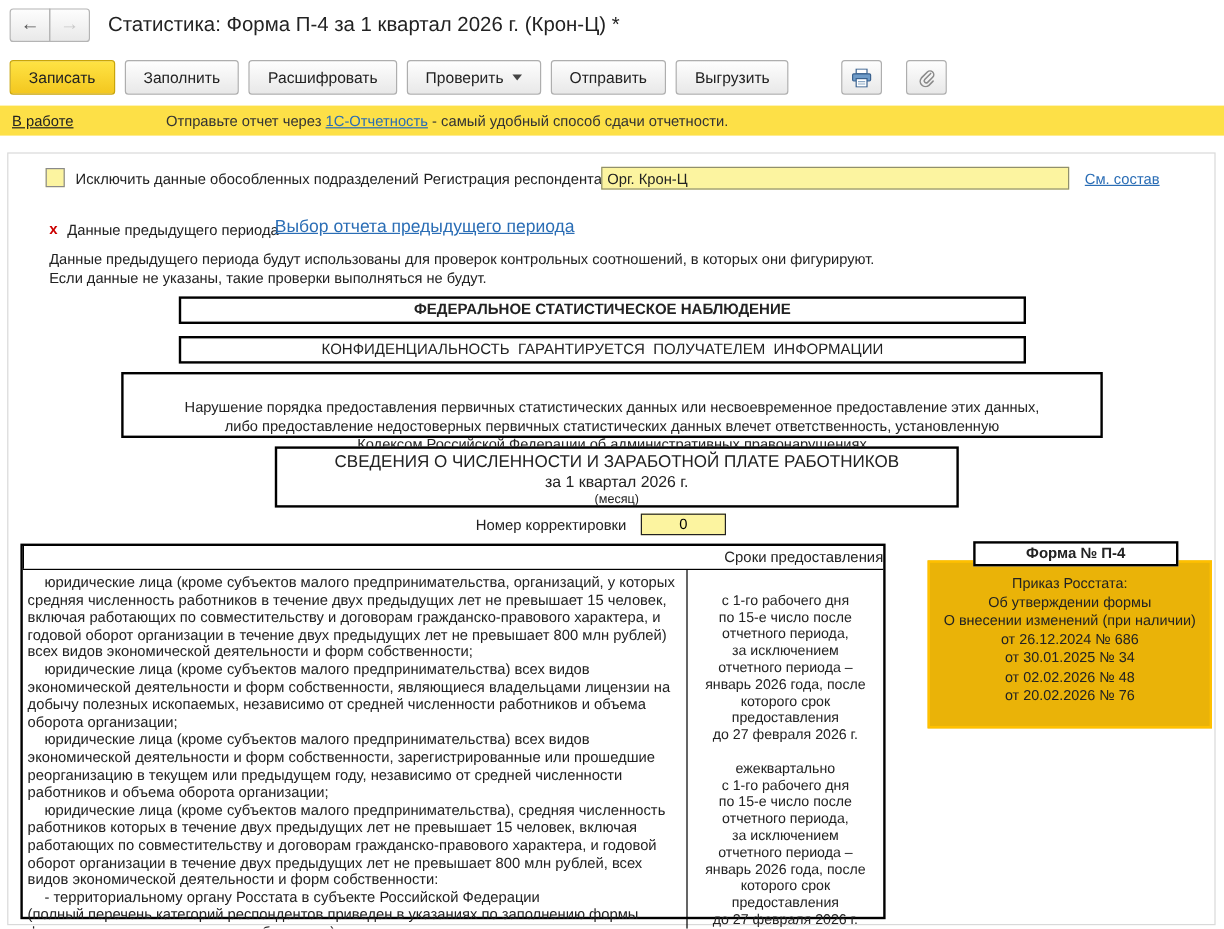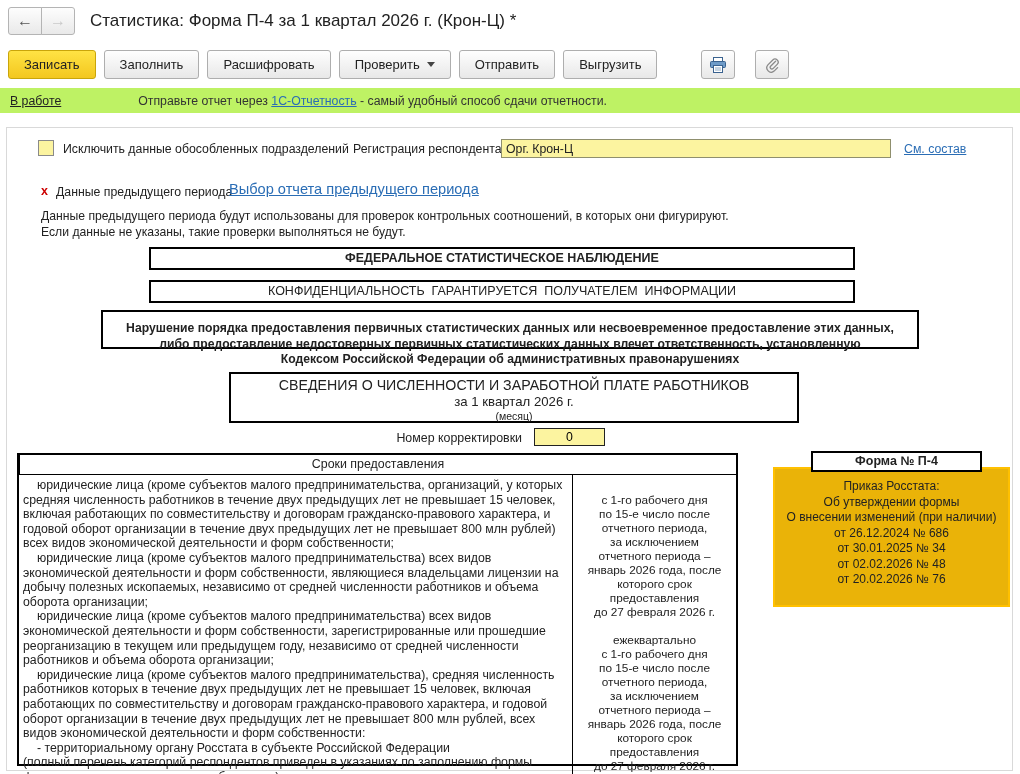--- a/index.html
+++ b/index.html
@@ -28,7 +28,7 @@
   .tb-btn.clip  { margin-left:12px; }
 
   
-  .statusbar { position:absolute; left:0; top:88px; width:1020px; height:25px; background:#bef264;
+  .statusbar { position:absolute; left:0; top:88px; width:1020px; height:25px; background:#fde047;
                display:flex; align-items:center; font-size:12.3px; }
   .status-state { margin-left:10px; text-decoration:underline; color:#222; cursor:pointer; }
   .status-msg { margin-left:77px; color:#333; }

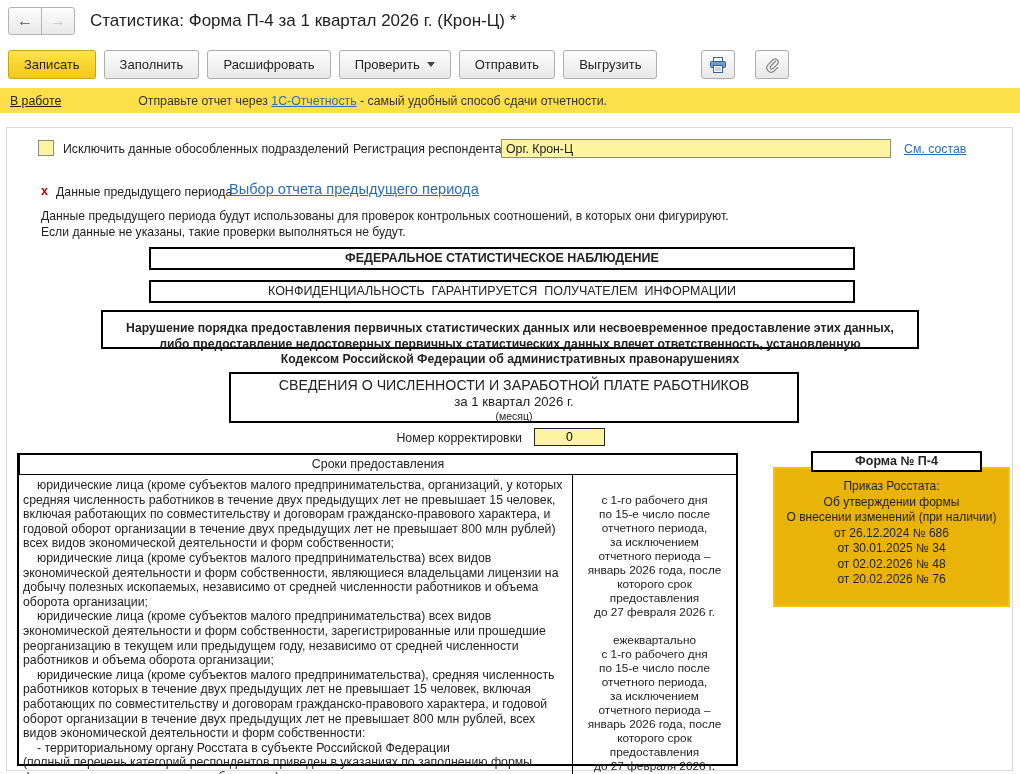--- a/index.html
+++ b/index.html
@@ -55,7 +55,7 @@
   .bordered { border:2px solid #000; text-align:center; background:#fff; }
   .banner1 { left:142px; top:119px; width:706px; height:23px; line-height:19px; font-weight:bold; font-size:12.5px; }
   .banner2 { left:142px; top:152px; width:706px; height:23px; line-height:19px; font-size:12.5px; white-space:pre-wrap; }
-  .warning { left:94px; top:182px; width:818px; height:39px; font-size:12.2px; line-height:15.5px; padding-top:9px;font-weight:bold; }
+  .warning { left:94px; top:182px; width:818px; height:55px; font-size:12.2px; line-height:15.5px; padding-top:20px; }
   .title-box { left:222px; top:244px; width:570px; height:51px; padding-top:3px; }
   .title-box .l1 { font-size:14.2px; line-height:17px; }
   .title-box .l2 { font-size:13.2px; line-height:16px; }

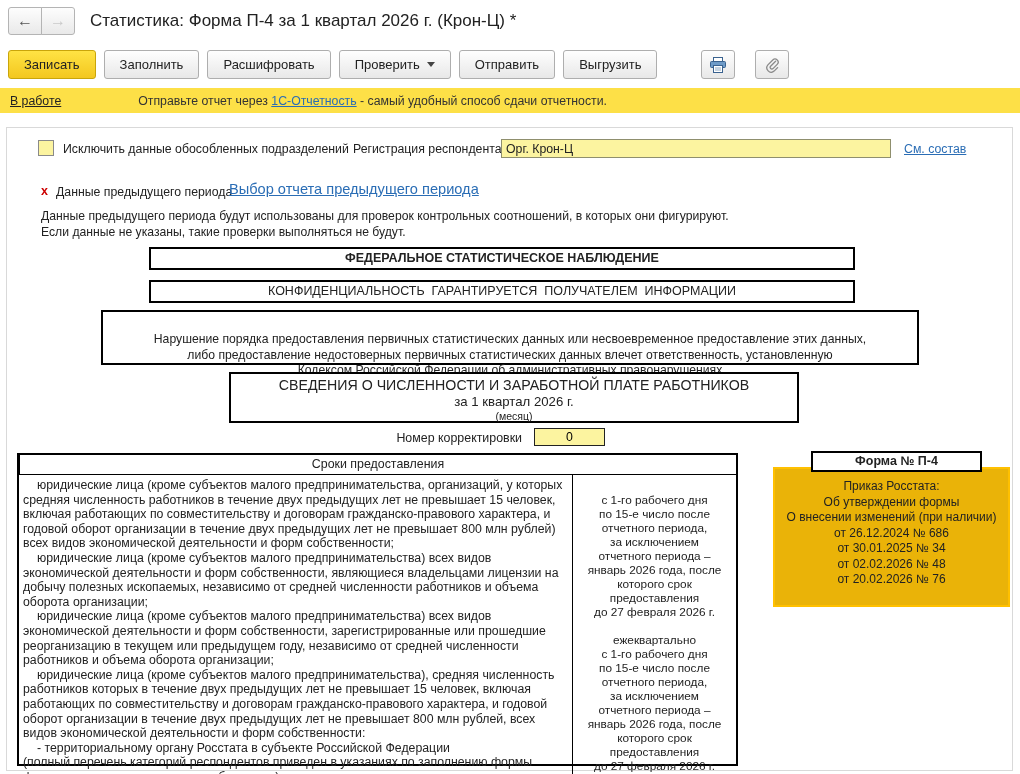--- a/index.html
+++ b/index.html
@@ -72,7 +72,7 @@
   .c-provide { width:553px; }
   .c-terms   { flex:1; border-left:1px solid #000; }
   .stat-head .c-provide { text-align:center; font-size:13px; line-height:19px; }
-  .stat-head .c-terms   { text-align:center; font-size:12.4px; line-height:19px; }
+  .stat-head .c-terms   { text-align:right; font-size:12.4px; line-height:19px; }
   .provide-cell { padding:3px 6px 0 4px; font-size:12.3px; line-height:14.6px; }
   .provide-cell > div { text-indent:14px; }
   .provide-cell > div:last-child { text-indent:0; }

